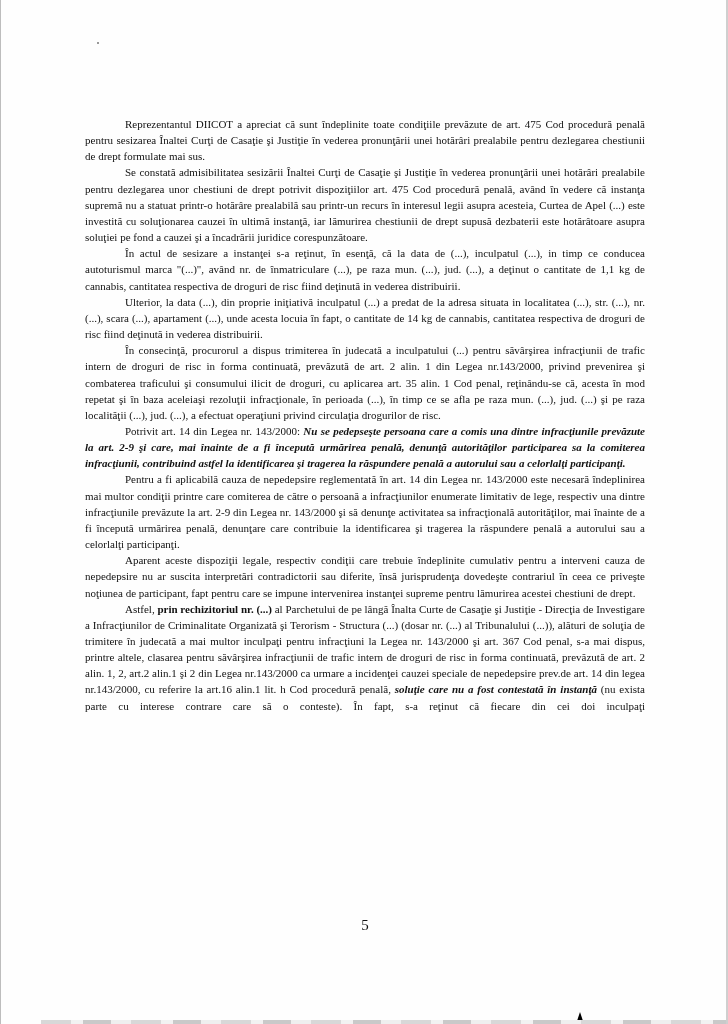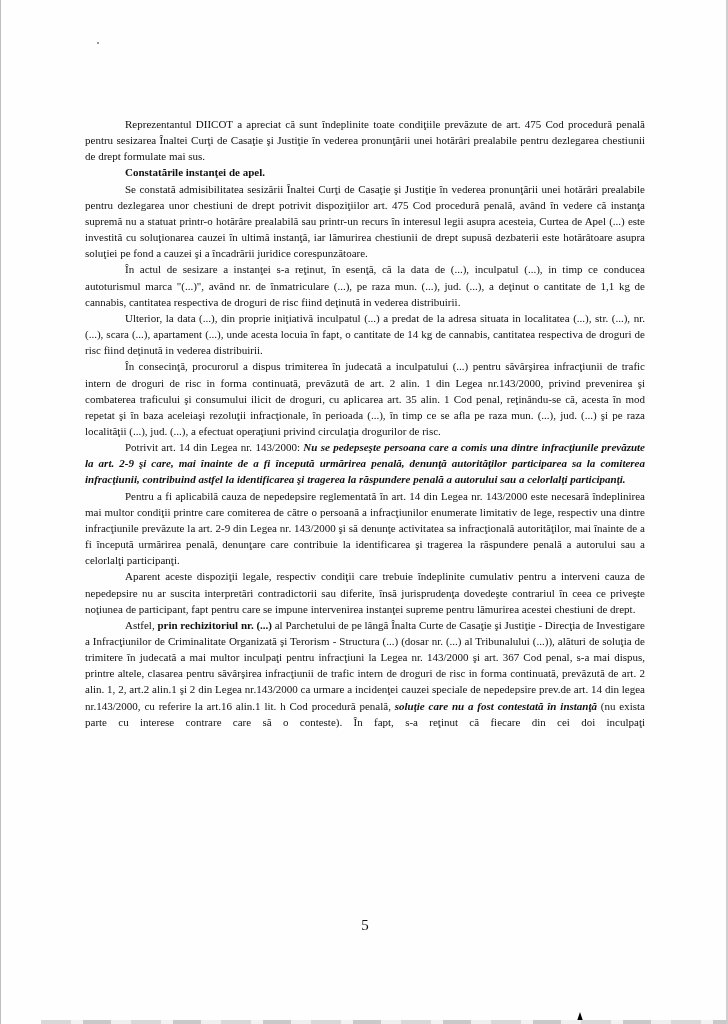--- a/index.html
+++ b/index.html
@@ -43,7 +43,6 @@
 
   <div class="body-text">
     <p><span>Reprezentantul DIICOT a apreciat că sunt îndeplinite toate condiţiile prevăzute de art. 475 Cod procedură penală pentru sesizarea Înaltei Curţi de Casaţie şi Justiţie în vederea pronunţării unei hotărâri prealabile pentru dezlegarea chestiunii de drept formulate mai sus.</span></p>
-    <p><span class="b">Constatările instanţei de apel.</span></p>
     <p><span>Se constată admisibilitatea sesizării Înaltei Curţi de Casaţie şi Justiţie în vederea pronunţării unei hotărâri prealabile pentru dezlegarea unor chestiuni de drept potrivit dispoziţiilor art. 475 Cod procedură penală, având în vedere că instanţa supremă nu a statuat printr-o hotărâre prealabilă sau printr-un recurs în interesul legii asupra acesteia, Curtea de Apel (...) este investită cu soluţionarea cauzei în ultimă instanţă, iar lămurirea chestiunii de drept supusă dezbaterii este hotărâtoare asupra soluţiei pe fond a cauzei şi a încadrării juridice corespunzătoare.</span></p>
     <p><span>În actul de sesizare a instanţei s-a reţinut, în esenţă, că  la data de (...), inculpatul (...), in timp ce conducea autoturismul marca "(...)", având nr. de înmatriculare (...), pe raza mun. (...), jud. (...), a deţinut o cantitate de 1,1 kg de cannabis, cantitatea respectiva de droguri de risc fiind deţinută in vederea distribuirii.</span></p>
     <p><span>Ulterior, la data (...), din proprie iniţiativă inculpatul (...) a predat de la adresa situata in localitatea (...), str. (...), nr. (...), scara (...), apartament (...), unde acesta locuia în fapt, o cantitate de 14 kg de cannabis, cantitatea respectiva de droguri de risc fiind deţinută in vederea distribuirii.</span></p>

